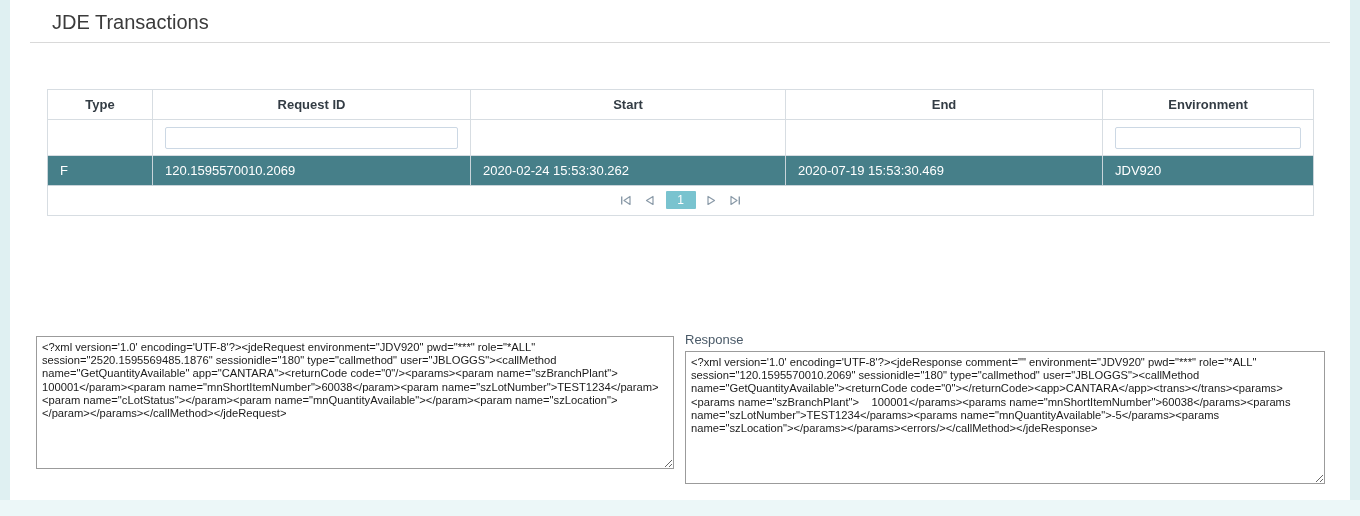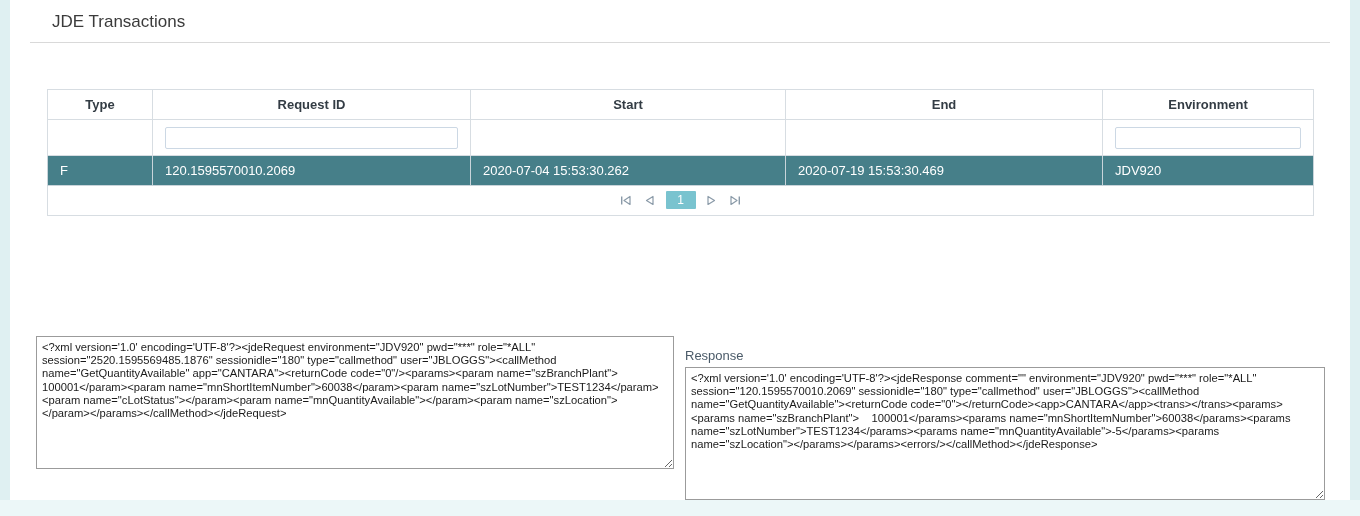--- a/index.html
+++ b/index.html
@@ -54,7 +54,7 @@
     width: 1300px;
   }
   .page-title {
-    font-size: 17px;
+    font-size: 20px;
     font-weight: 400;
     color: #3b3b3b;
     line-height: 20px;

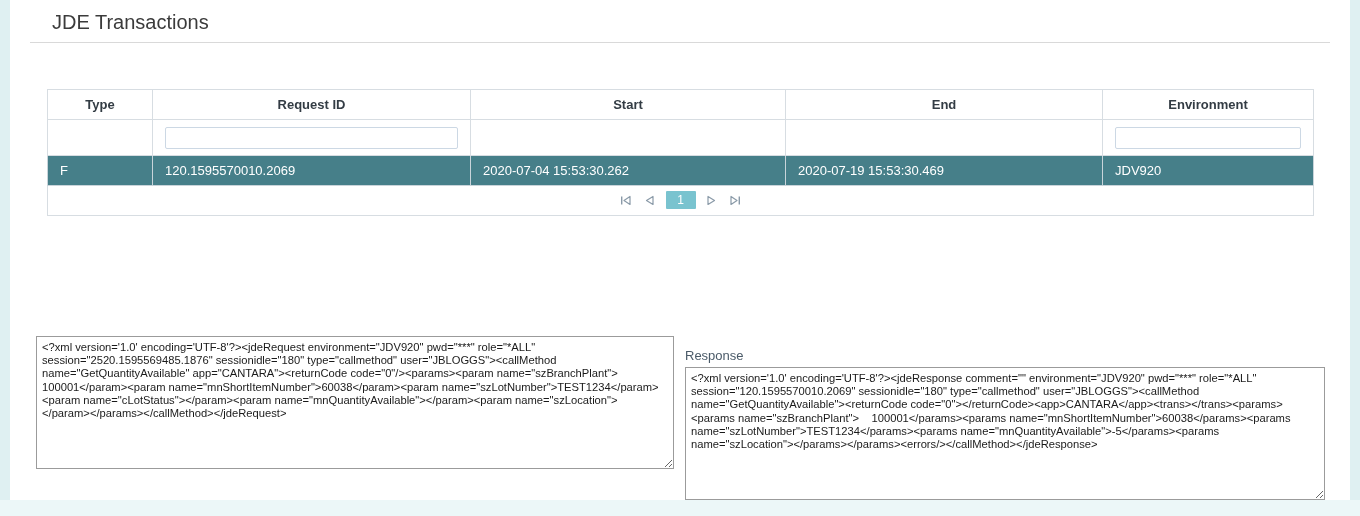--- a/index.html
+++ b/index.html
@@ -240,7 +240,7 @@
         <tr class="data-row">
           <td>F</td>
           <td>120.1595570010.2069</td>
-          <td>2020-07-04 15:53:30.262</td>
+          <td>2020-02-24 15:53:30.262</td>
           <td>2020-07-19 15:53:30.469</td>
           <td>JDV920</td>
         </tr>

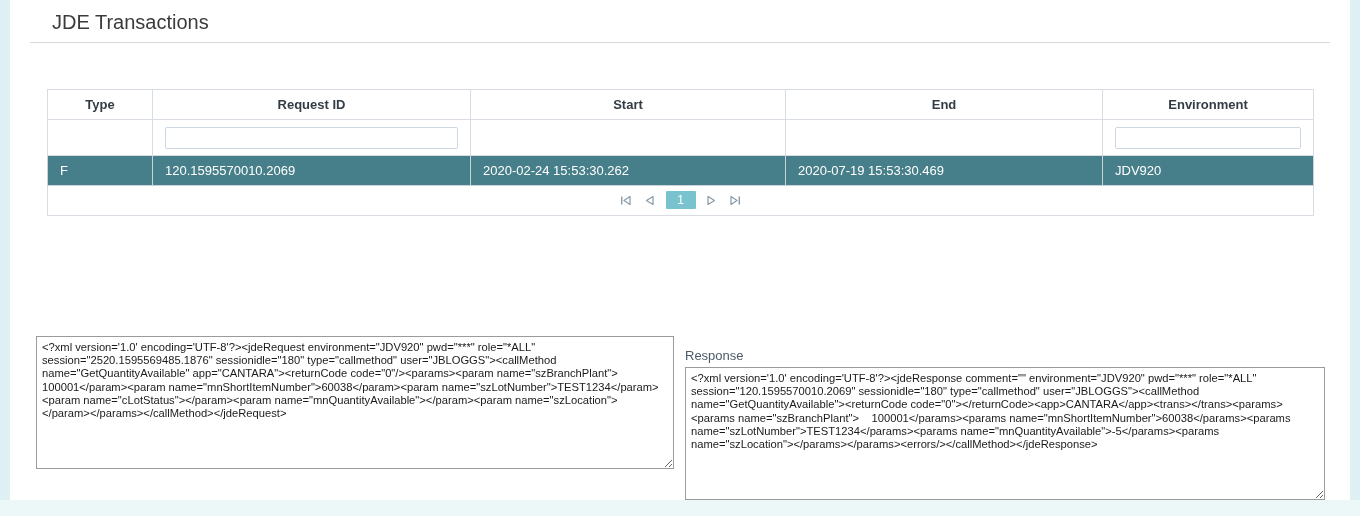--- a/index.html
+++ b/index.html
@@ -171,7 +171,7 @@
     position: absolute;
   }
   .panel-request { left: 26px;  top: 4px;  width: 638px; }
-  .panel-response { left: 675px; top: 16px; width: 640px; }
+  .panel-response { left: 675px; top: 0; width: 640px; }
 
   .xml-box {
     width: 100%;

